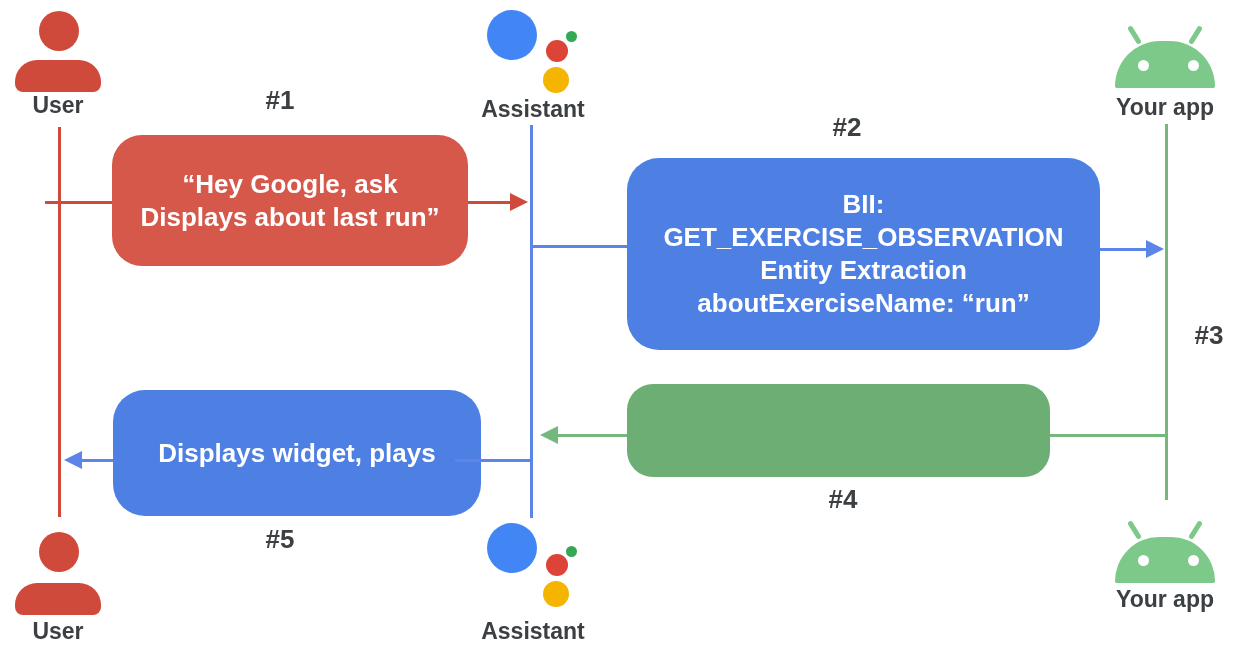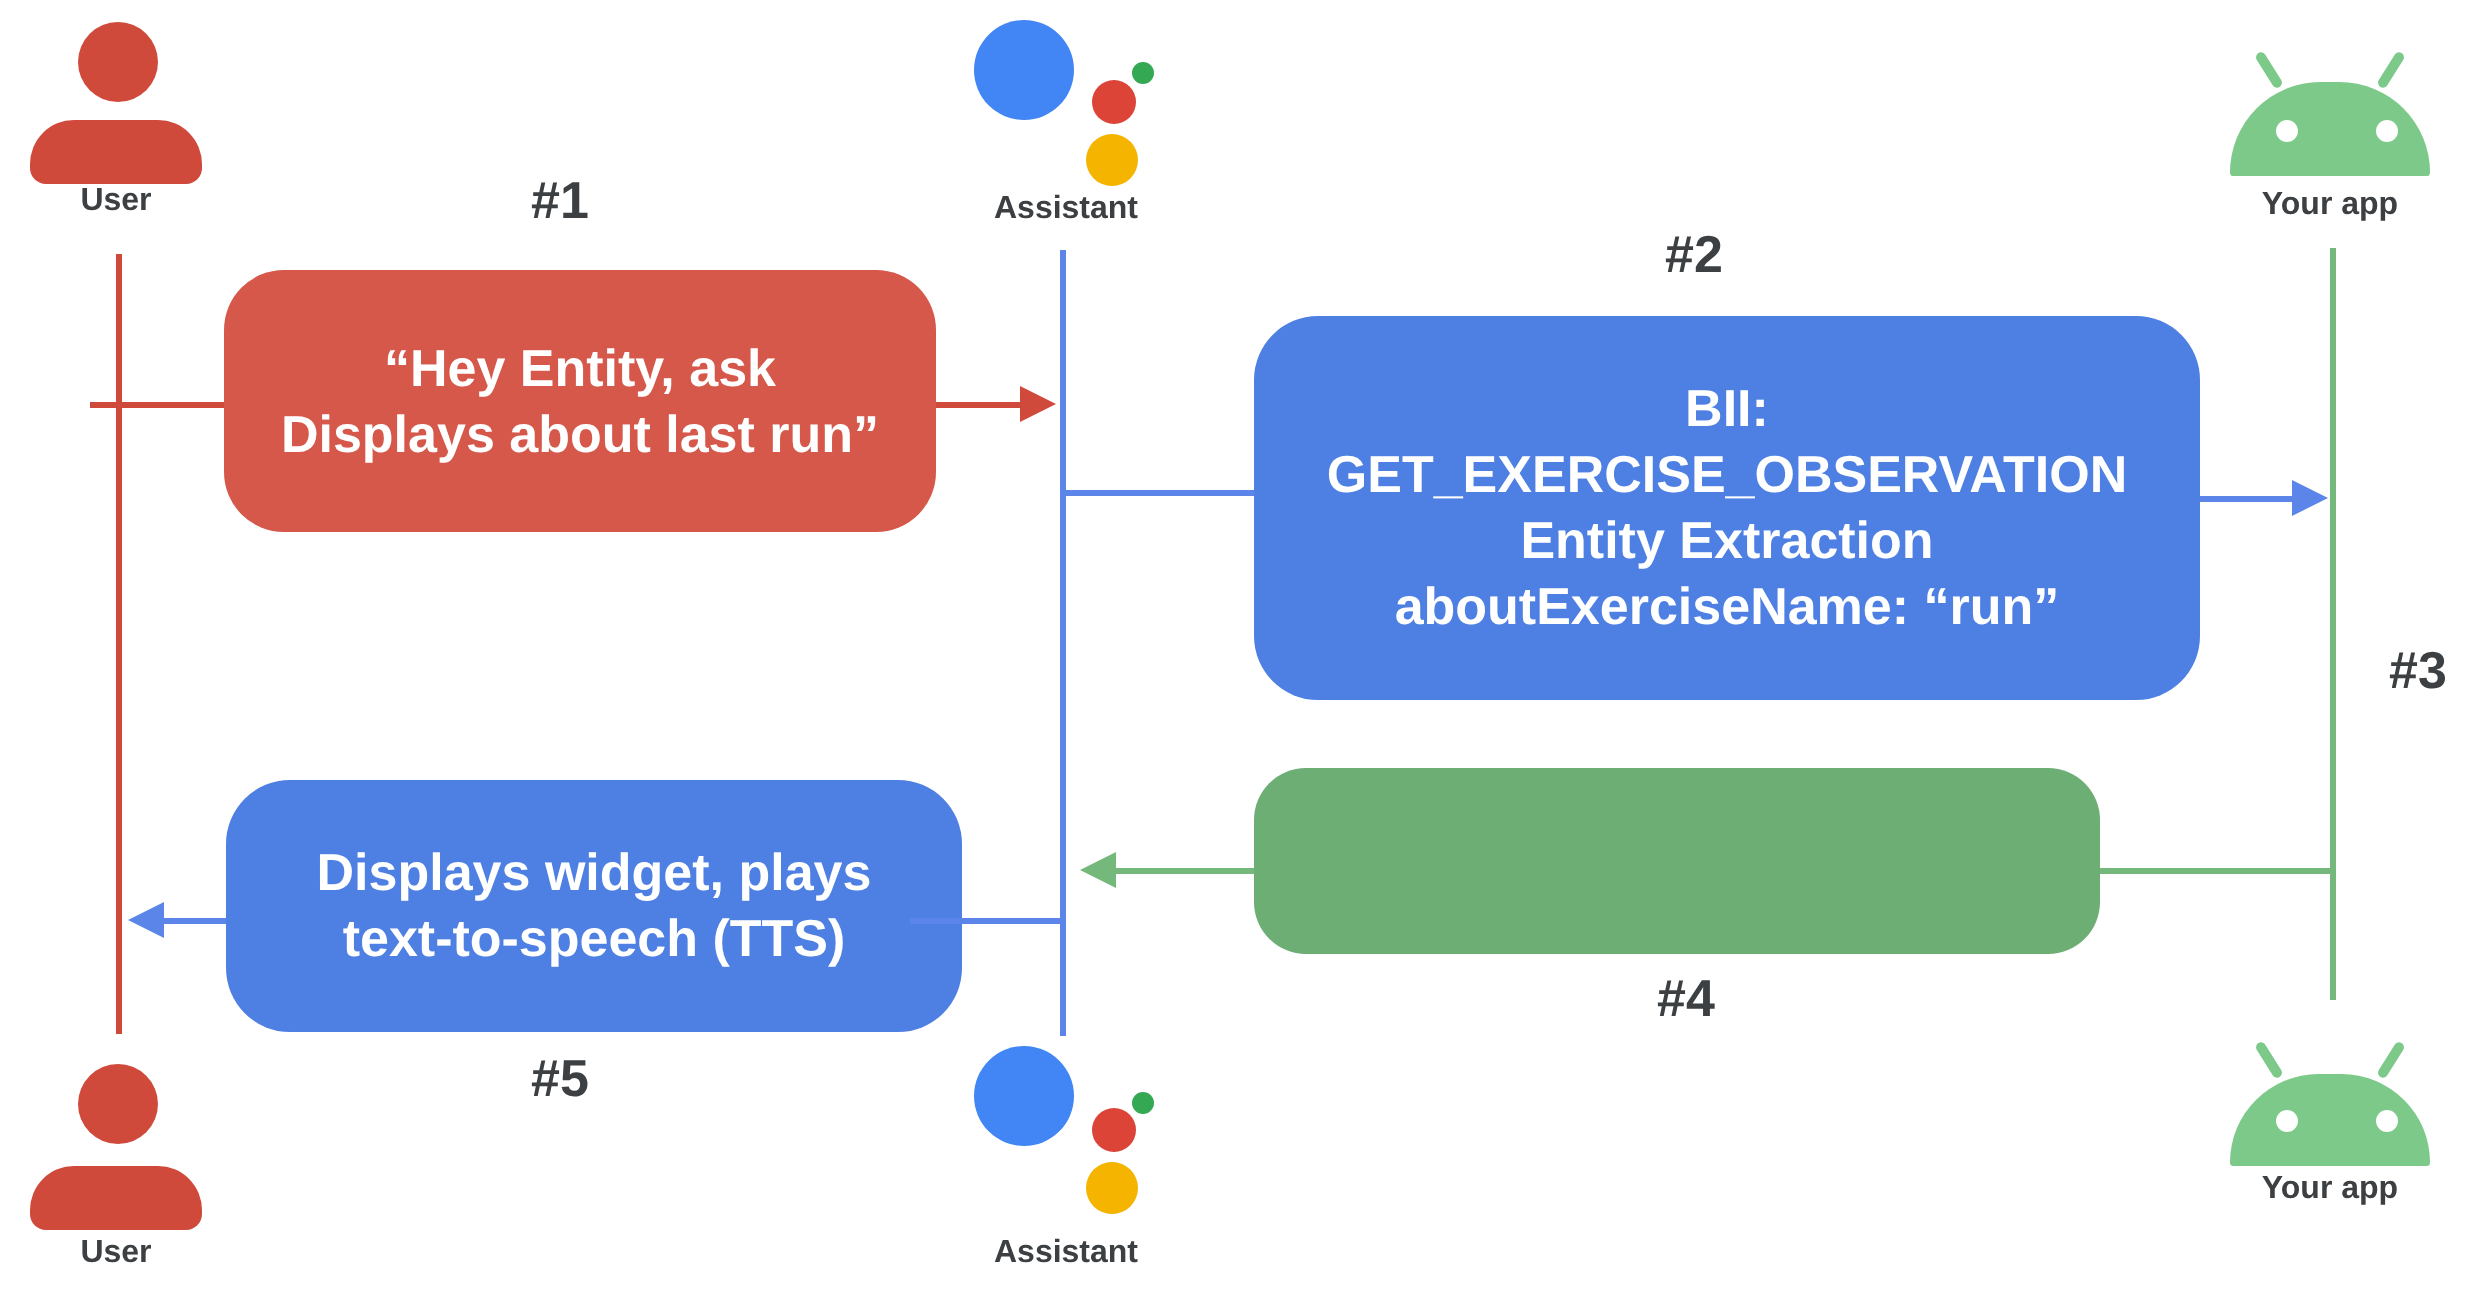--- a/index.html
+++ b/index.html
@@ -39,7 +39,7 @@
   .box.green{background:var(--green-box);border-radius:26px;}
   .msg-line{display:block;white-space:nowrap;font-size:26px;line-height:33px;}
   .actor-label{position:absolute;text-align:center;color:var(--label-gray);
-    font-size:16px;font-weight:bold;}
+    font-size:23px;font-weight:bold;}
   .step-label{position:absolute;width:64px;text-align:center;color:var(--label-gray);
     font-size:26px;font-weight:bold;}
   .circle{position:absolute;border-radius:50%;}

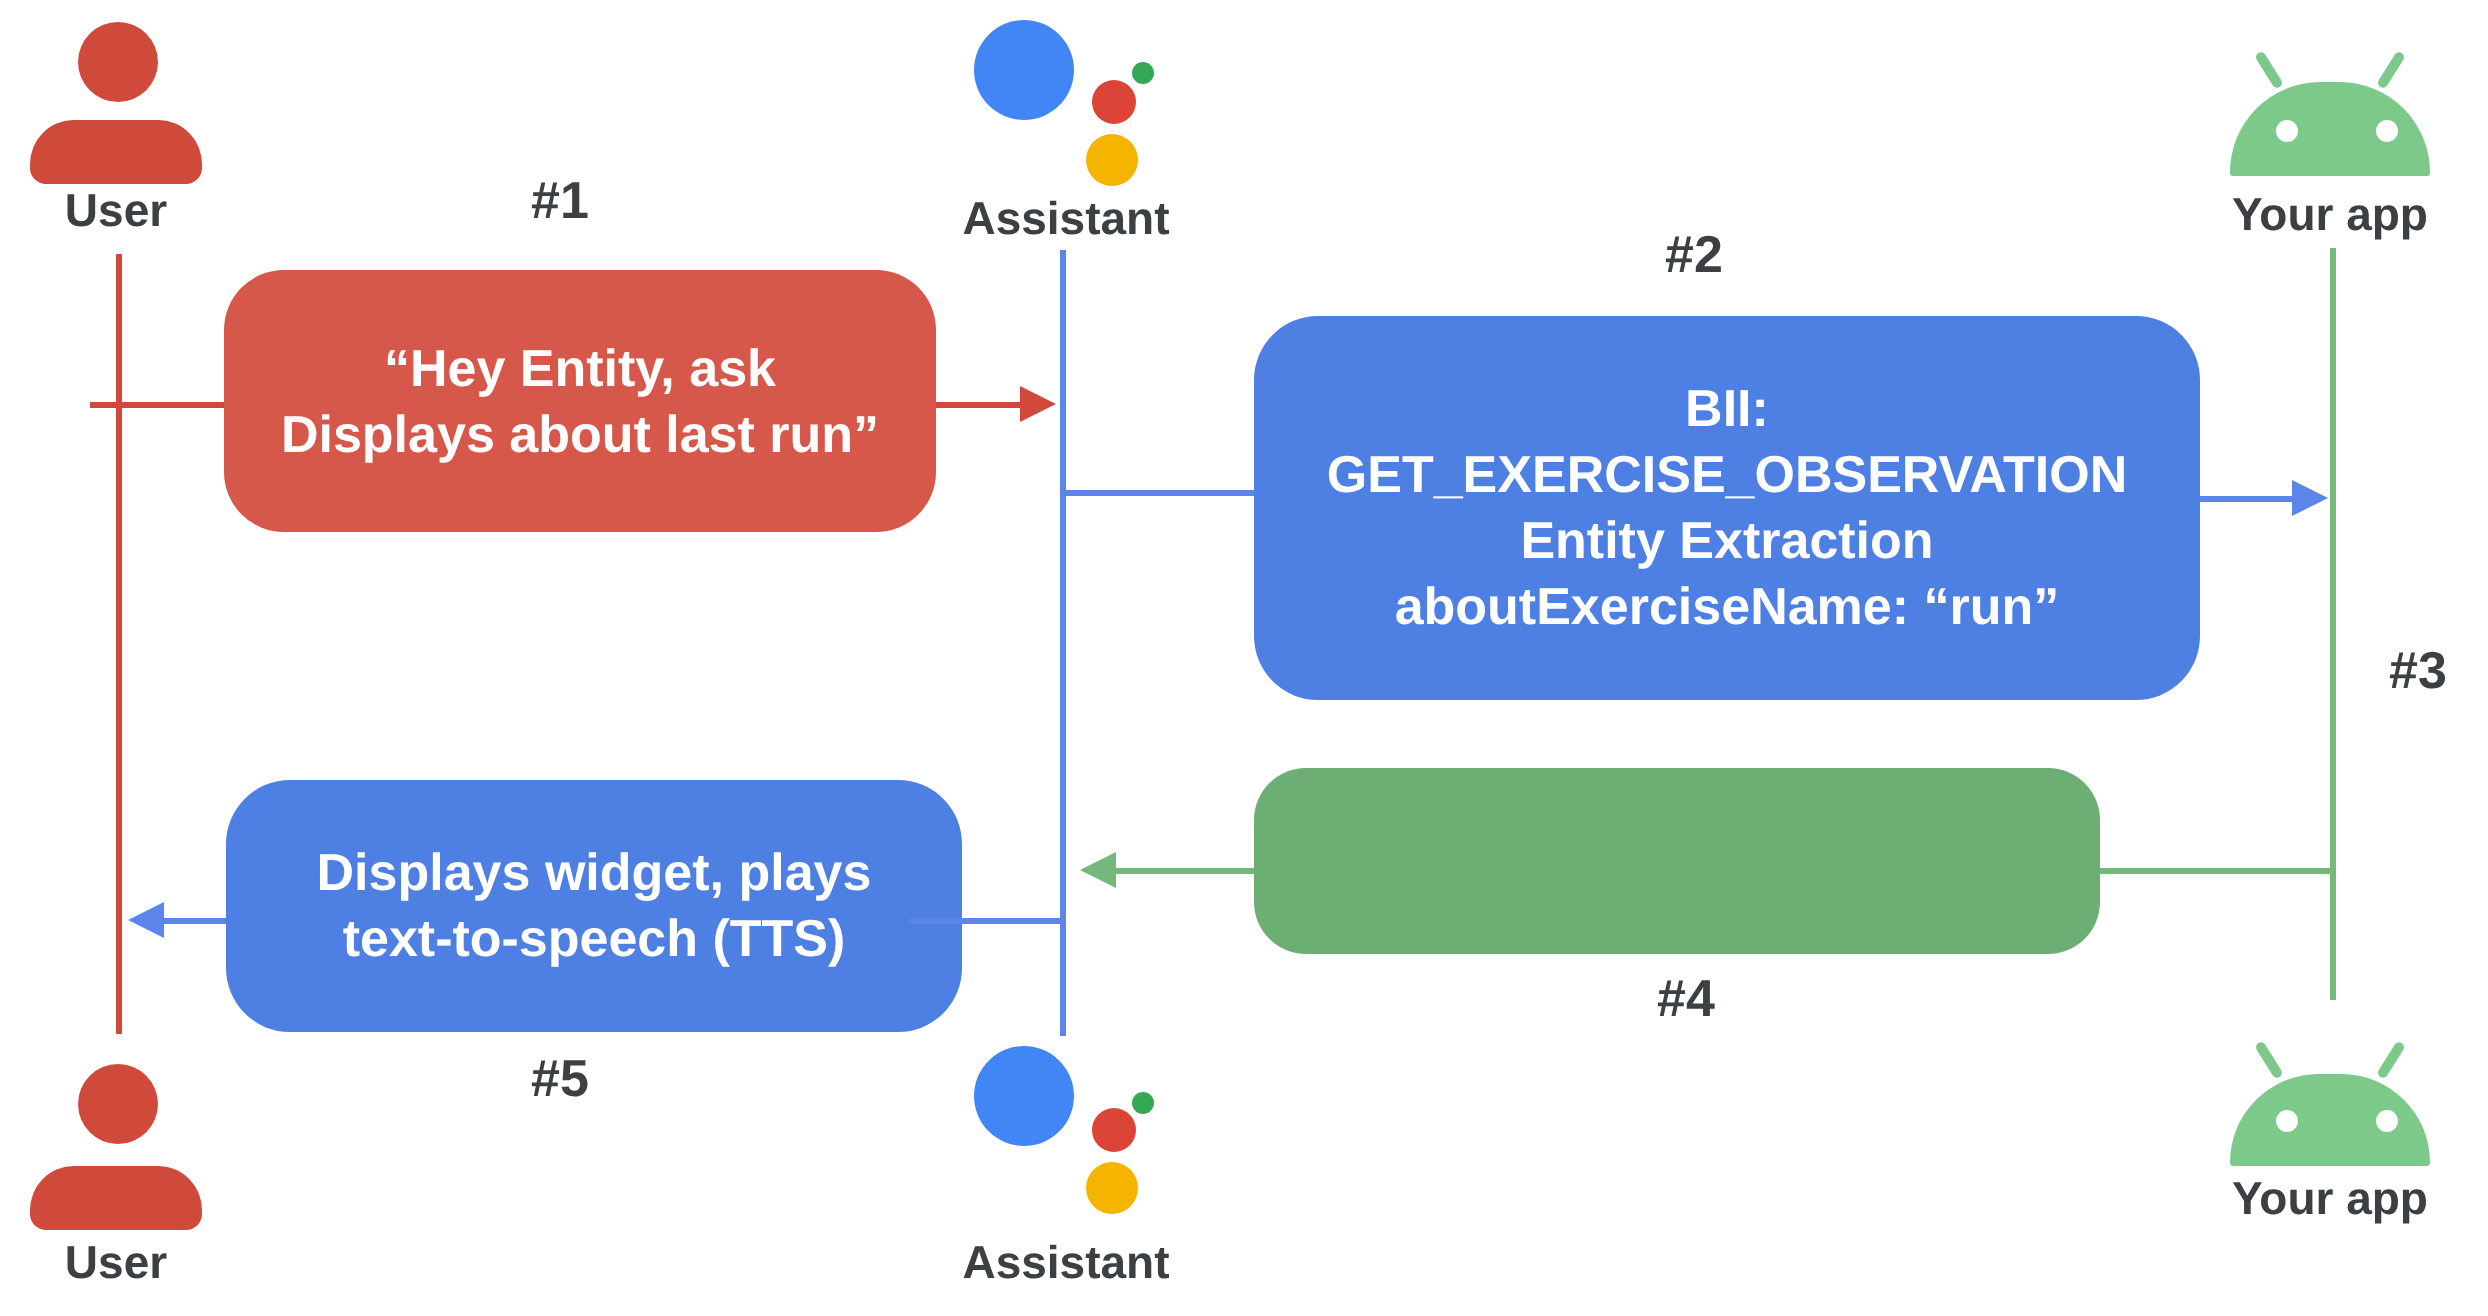--- a/index.html
+++ b/index.html
@@ -92,7 +92,7 @@
 
   <div class="hline red" style="left:45px;top:201px;width:67px;"></div>
   <div class="box red" style="left:112px;top:135px;width:356px;height:131px;">
-    <span class="msg-line">“Hey Entity, ask</span>
+    <span class="msg-line">“Hey Google, ask</span>
     <span class="msg-line">Displays about last run”</span>
   </div>
   <div class="hline red" style="left:468px;top:201px;width:44px;"></div>

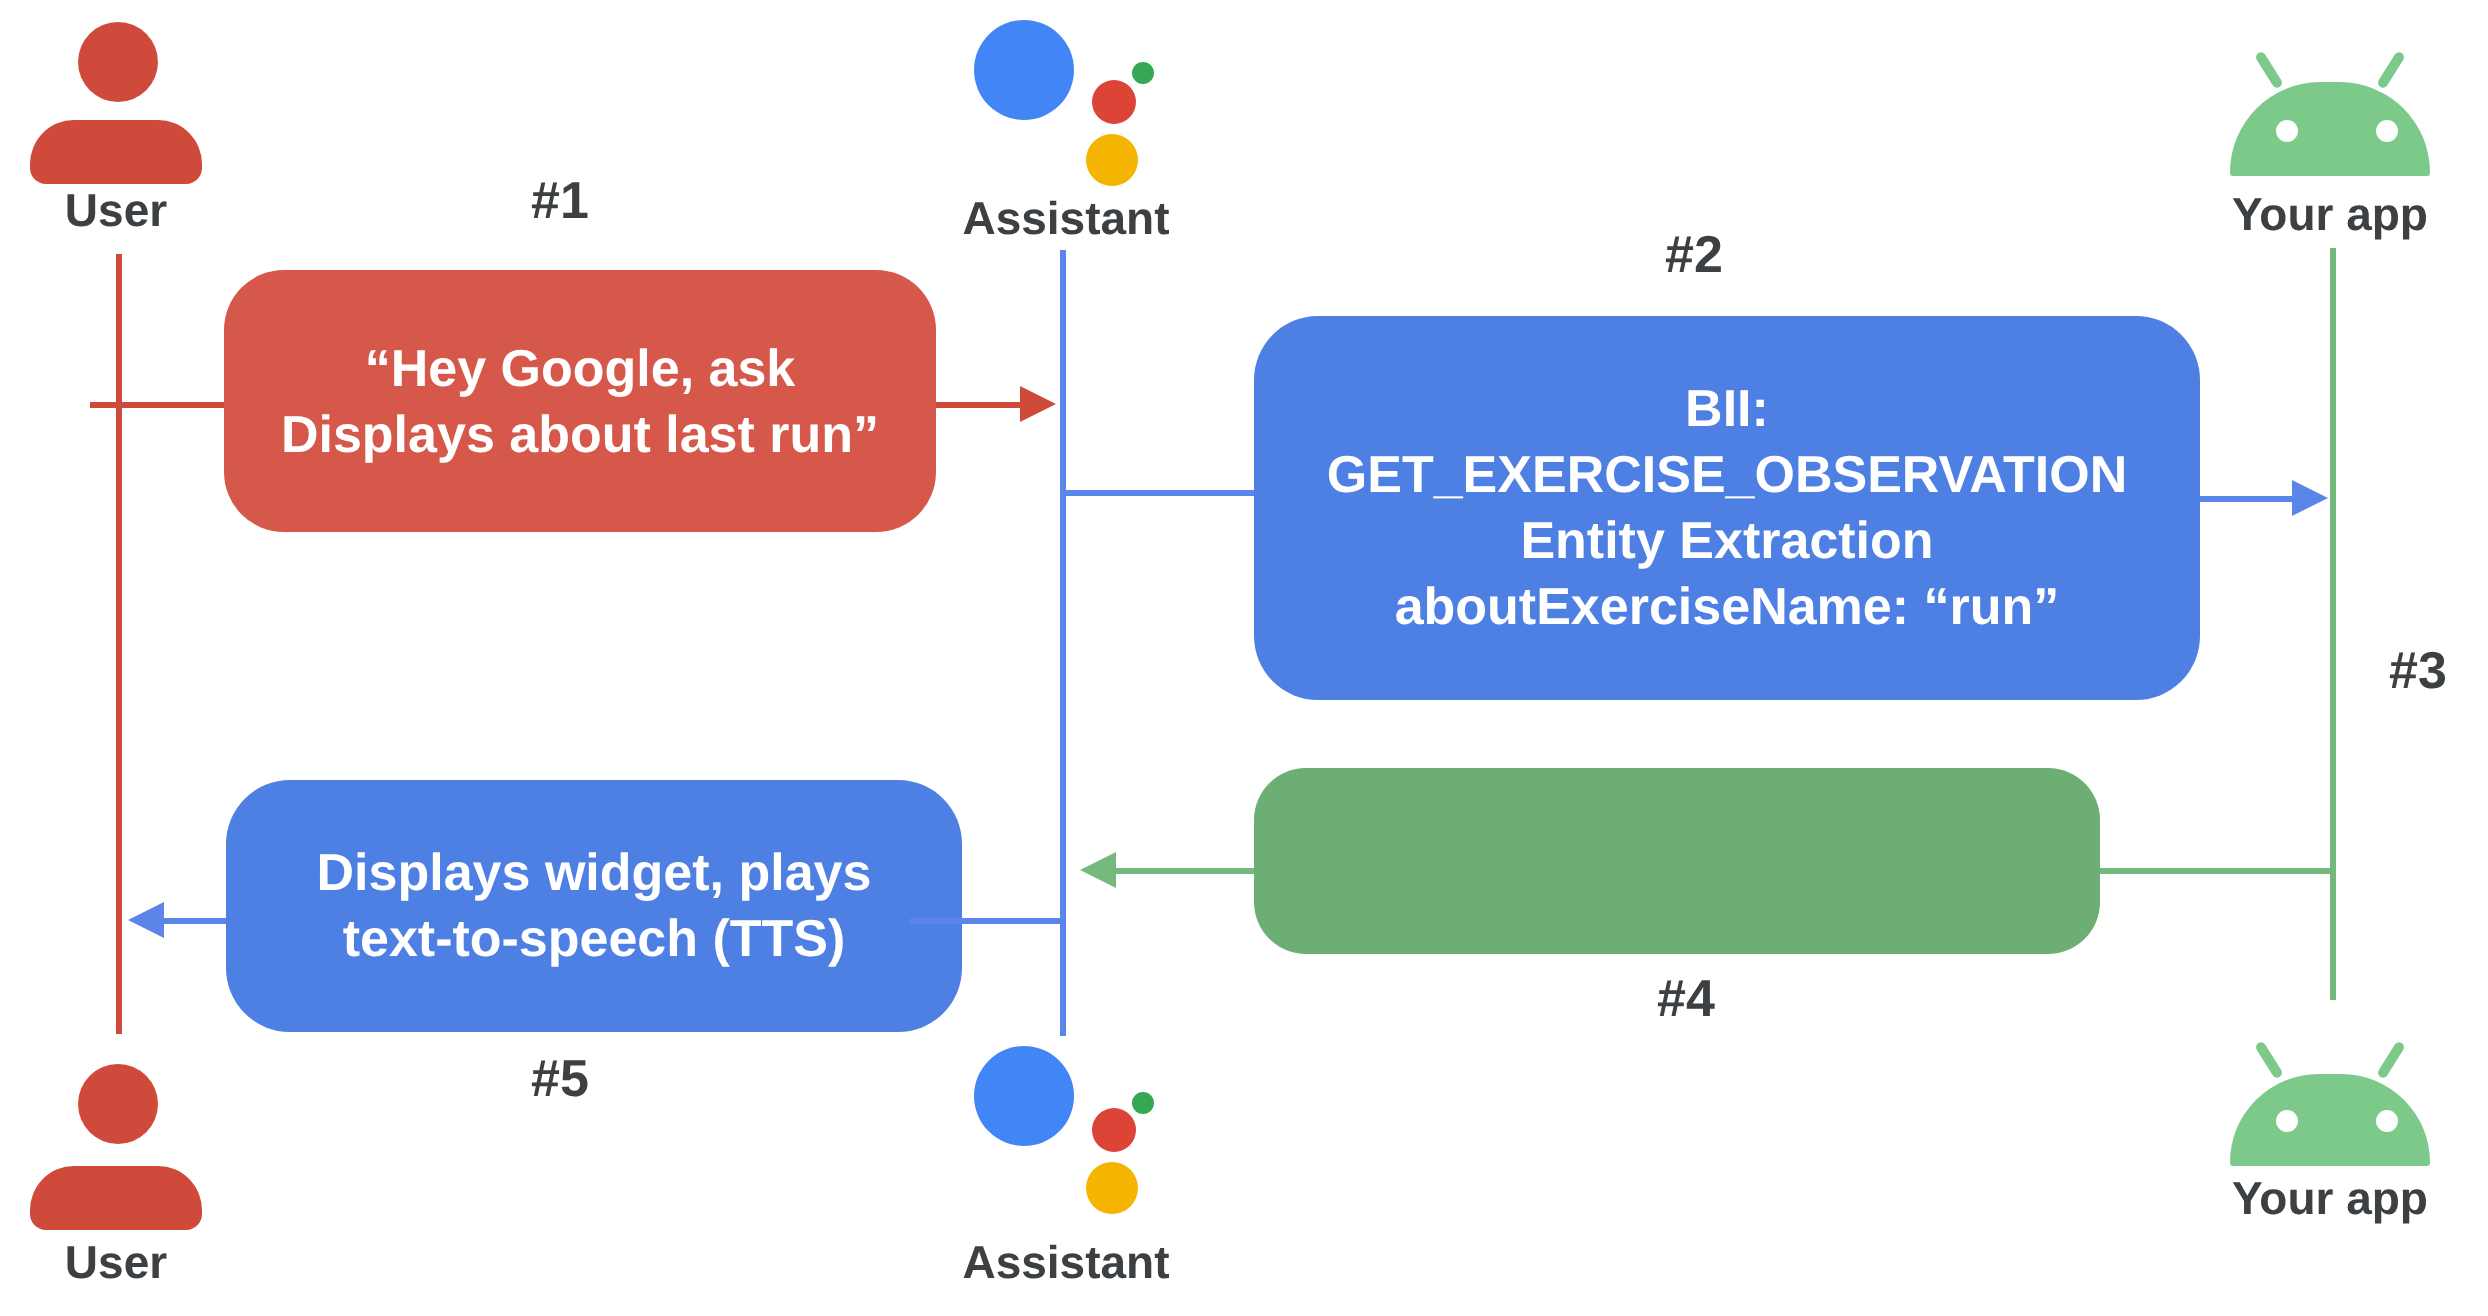--- a/index.html
+++ b/index.html
@@ -118,7 +118,6 @@
   <div class="hline blue" style="left:82px;top:459px;width:31px;"></div>
   <div class="box blue" style="left:113px;top:390px;width:368px;height:126px;">
     <span class="msg-line">Displays widget, plays</span>
-    <span class="msg-line">text-to-speech (TTS)</span>
   </div>
   <div class="hline blue" style="left:455px;top:459px;width:76px;"></div>
 

